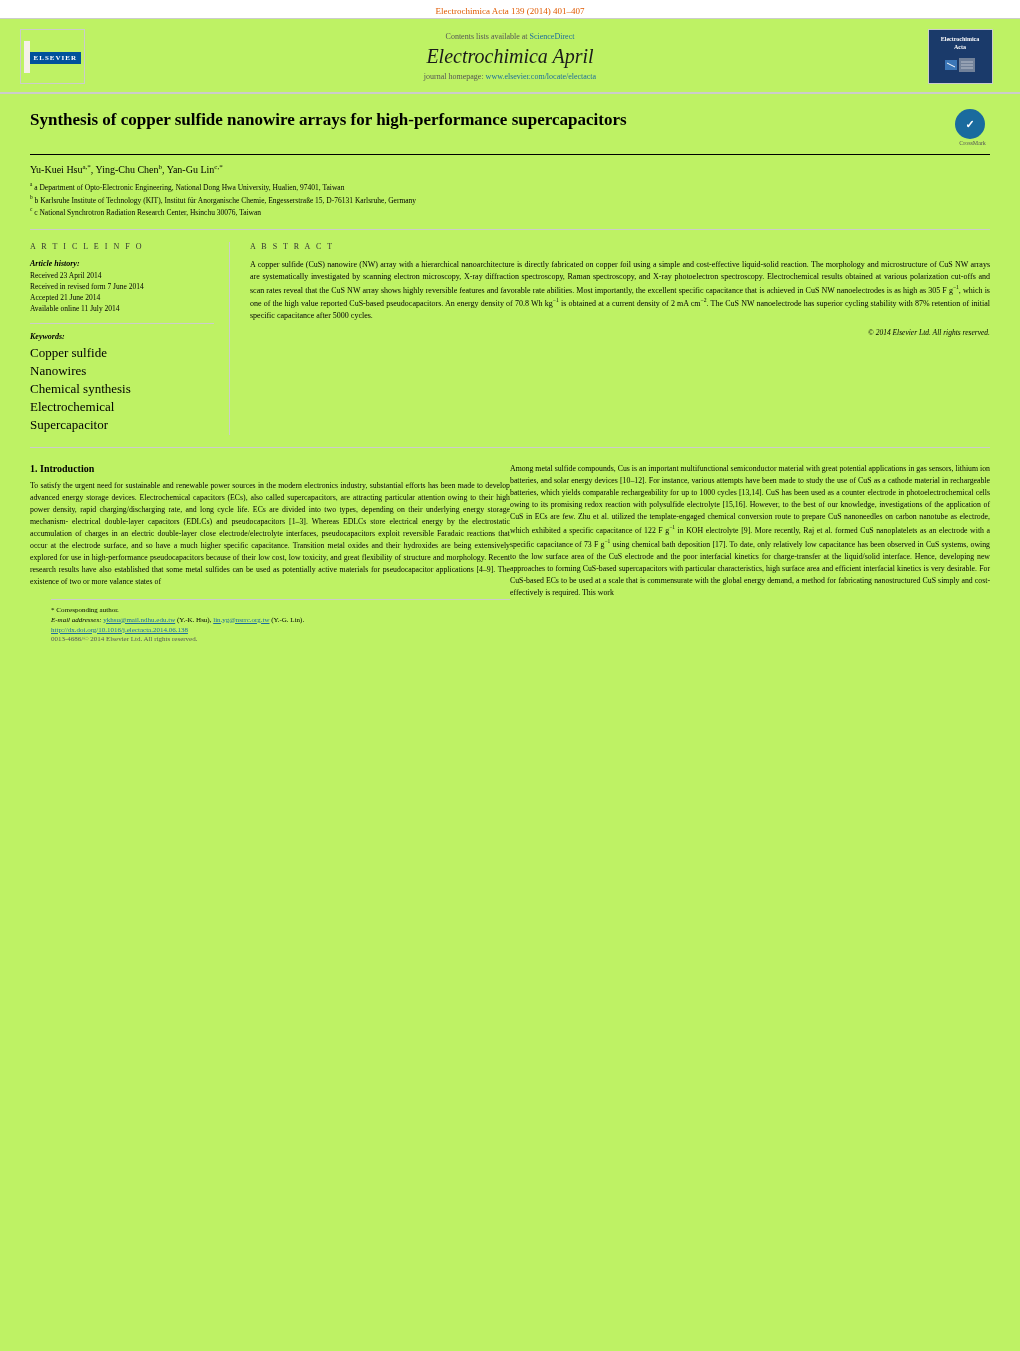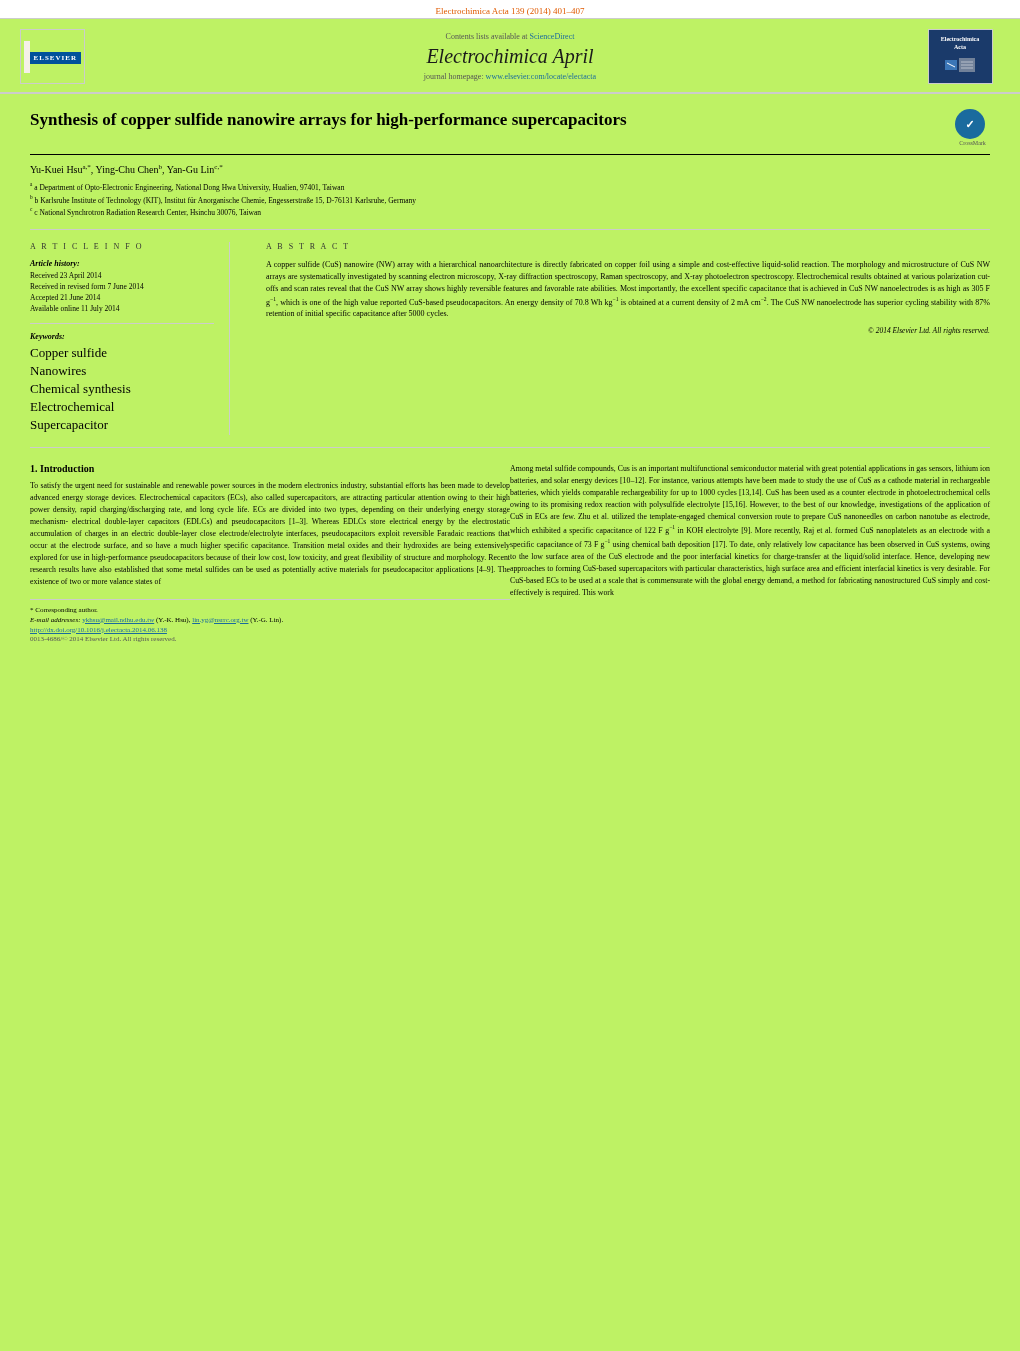--- a/index.html
+++ b/index.html
@@ -132,7 +132,7 @@
     
     .two-col {
       display: flex;
-      gap: 36px;
+      gap: 20px;
       margin-bottom: 15px;
       border-bottom: 1px solid #ccc;
       padding-bottom: 12px;

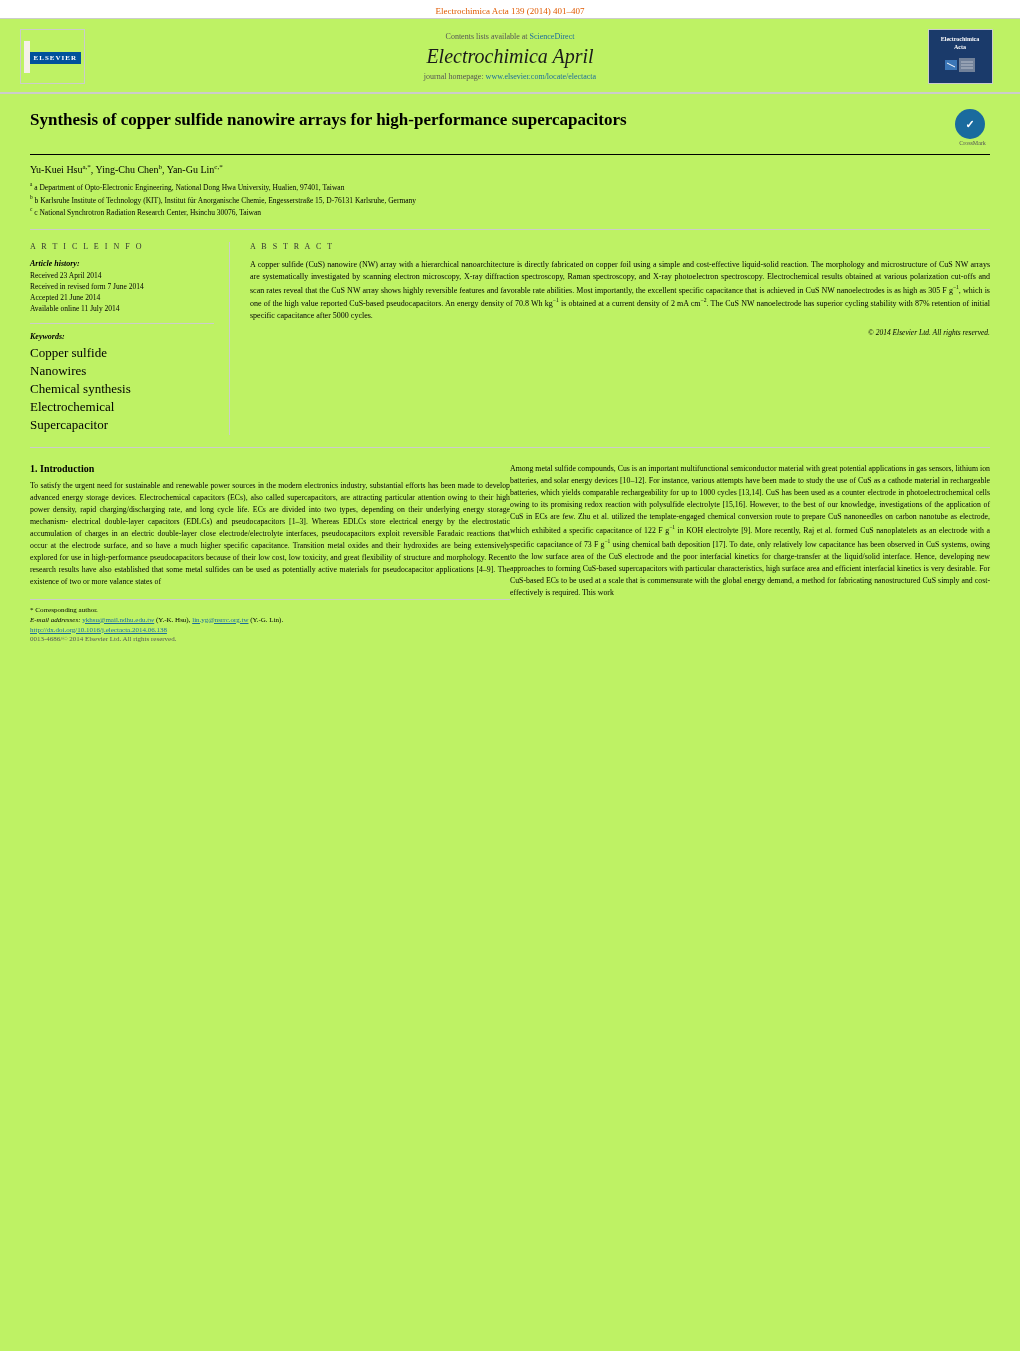--- a/index.html
+++ b/index.html
@@ -226,6 +226,7 @@
       padding-top: 6px;
       margin-top: 10px;
       font-size: 7px;
+      margin-left: 21px;
     }
     .footnote-line {
       font-size: 7px;

